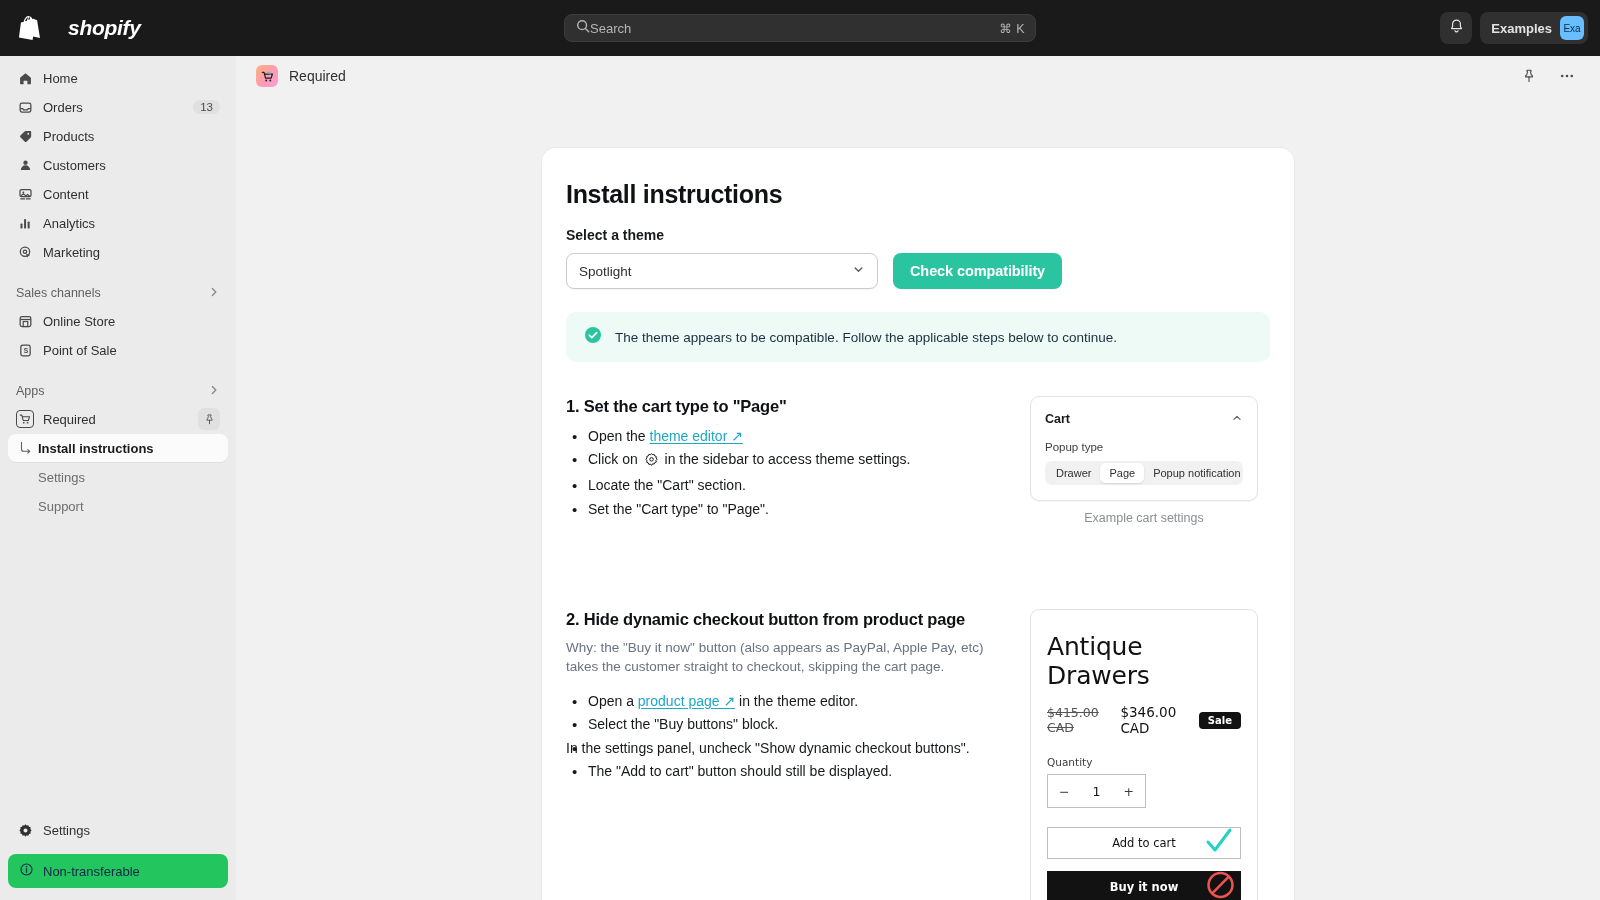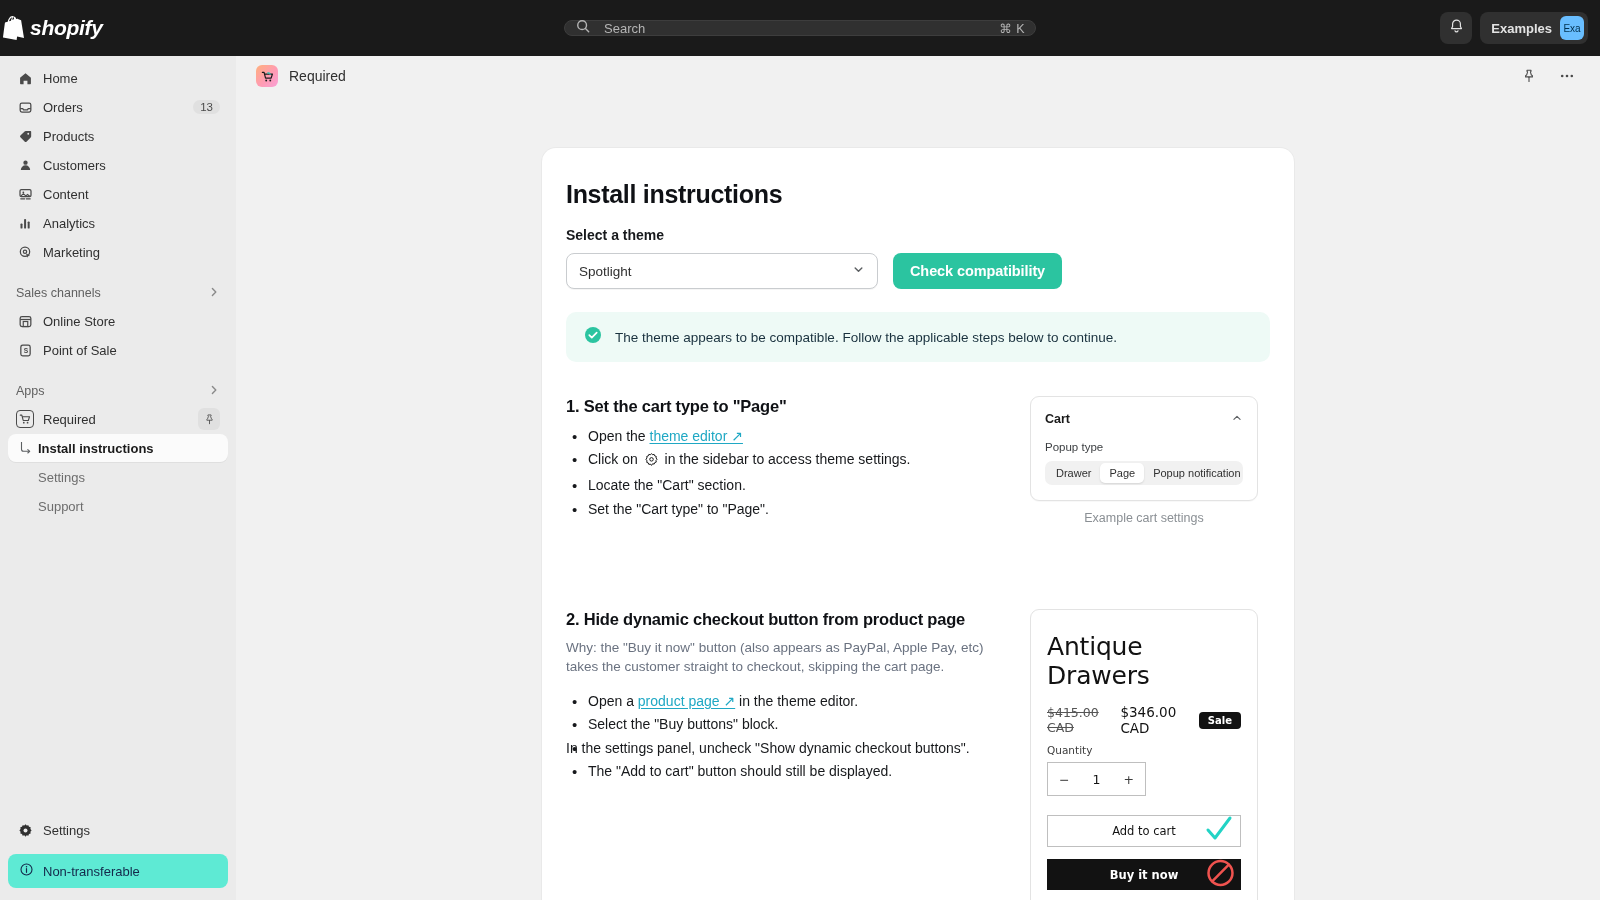--- a/index.html
+++ b/index.html
@@ -19,8 +19,8 @@
     position: relative;
   }
   .brand {
-    display: flex; align-items: center; gap: 4px;
-    padding-left: 2px; width: 236px;
+    display: flex; align-items: center; gap: 26px;
+    padding-left: 18px; width: 236px;
   }
   .brand-mark {
     width: 24px; height: 26px;

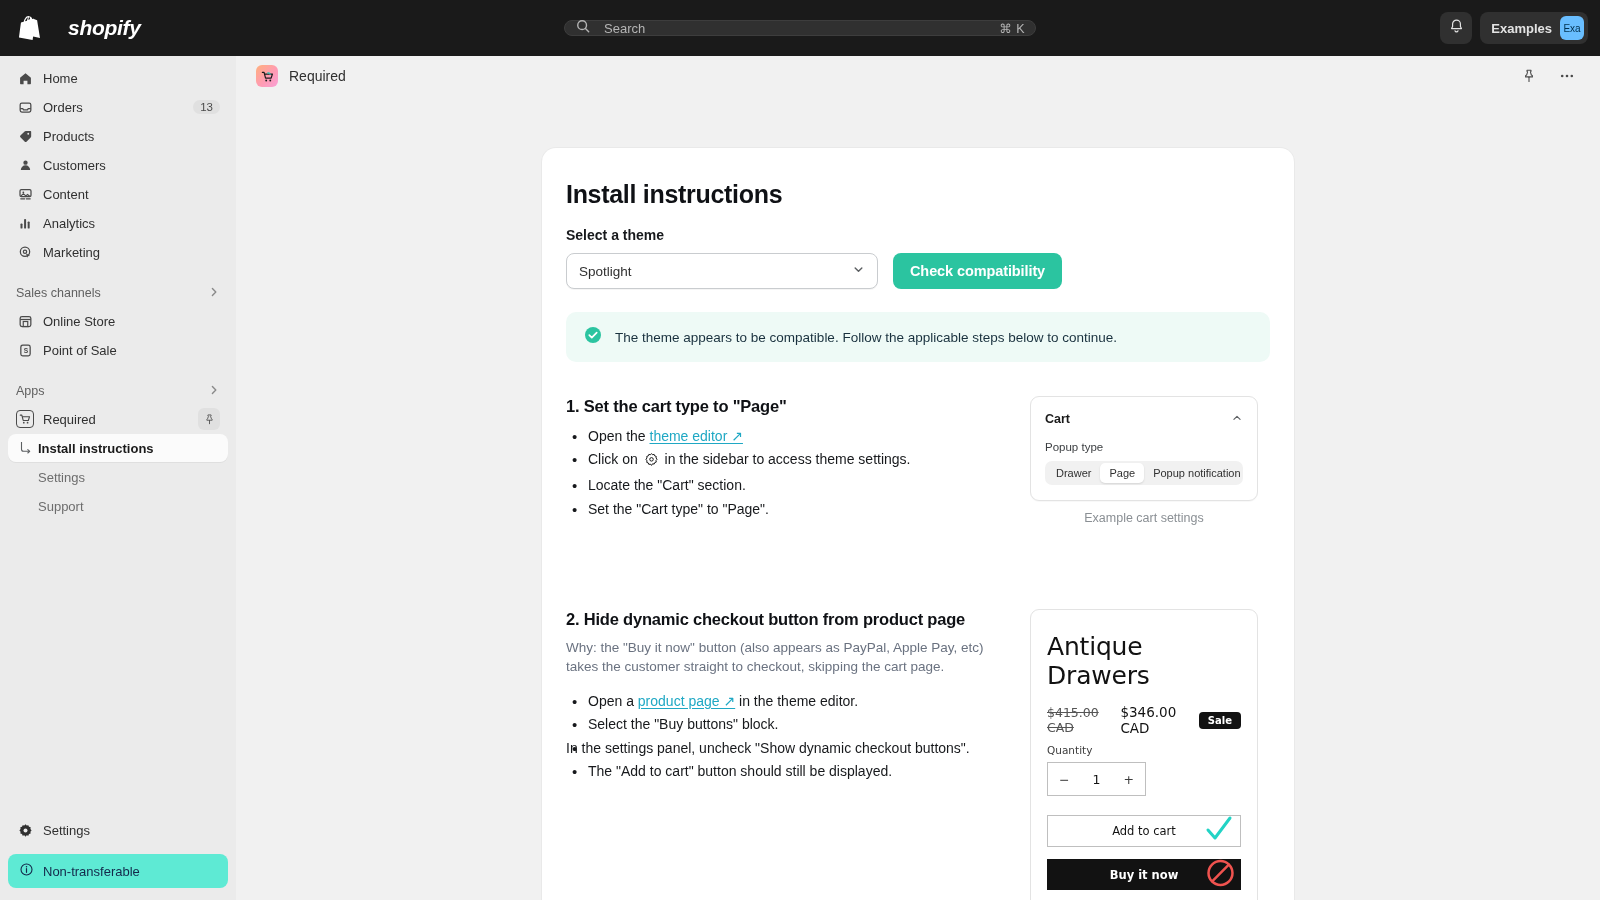--- a/index.html
+++ b/index.html
@@ -35,10 +35,10 @@
     width: 472px;
   }
   .searchbox {
-    height: 16px; background: #303030;
+    height: 28px; background: #303030;
     border: 1px solid #3d3d3d; border-radius: 8px;
     display: flex; align-items: center; padding: 0 10px 0 11px;
-    gap: 14px;
+    gap: 0;
   }
   .searchbox .ph { color: #b5b5b5; font-size: 13px; flex: 1; }
   .searchbox .kbd { color: #b5b5b5; font-size: 12.5px; letter-spacing: 0.5px; }

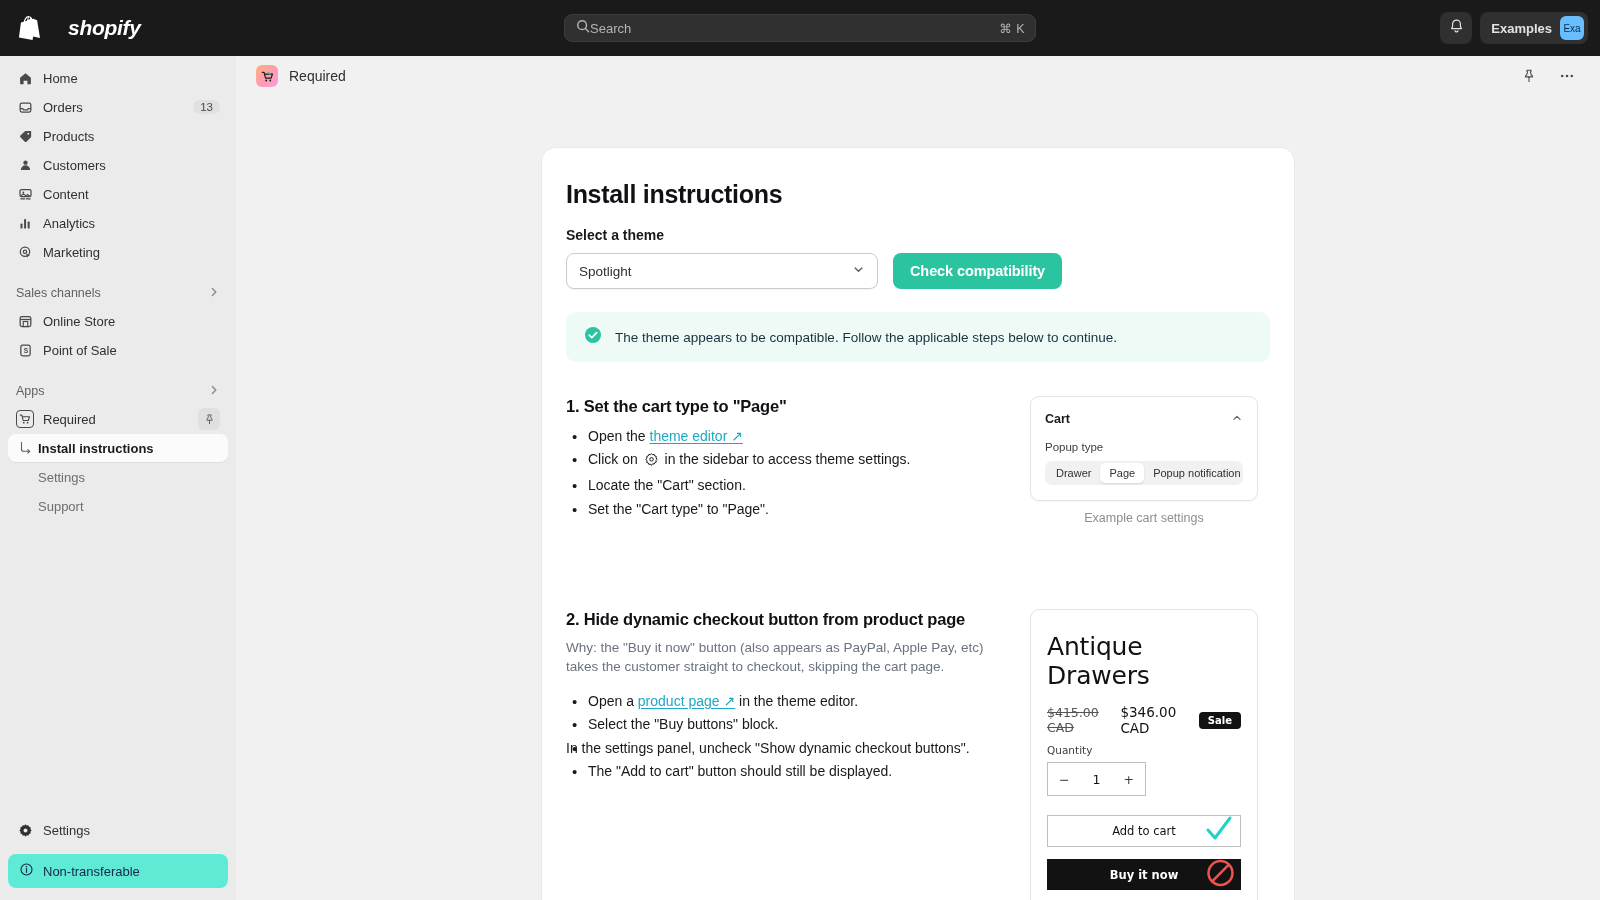--- a/index.html
+++ b/index.html
@@ -259,7 +259,7 @@
     font-size: 25px; font-weight: 400; color: #121212;
     letter-spacing: -0.2px; margin-bottom: 14px;
   }
-  .price-row { display: flex; align-items: center; gap: 11px; margin-bottom: 8px; }
+  .price-row { display: flex; align-items: center; gap: 11px; margin-bottom: 20px; }
   .price-old {
     font-family: "DejaVu Sans", sans-serif;
     font-size: 12.5px; color: #555; text-decoration: line-through;

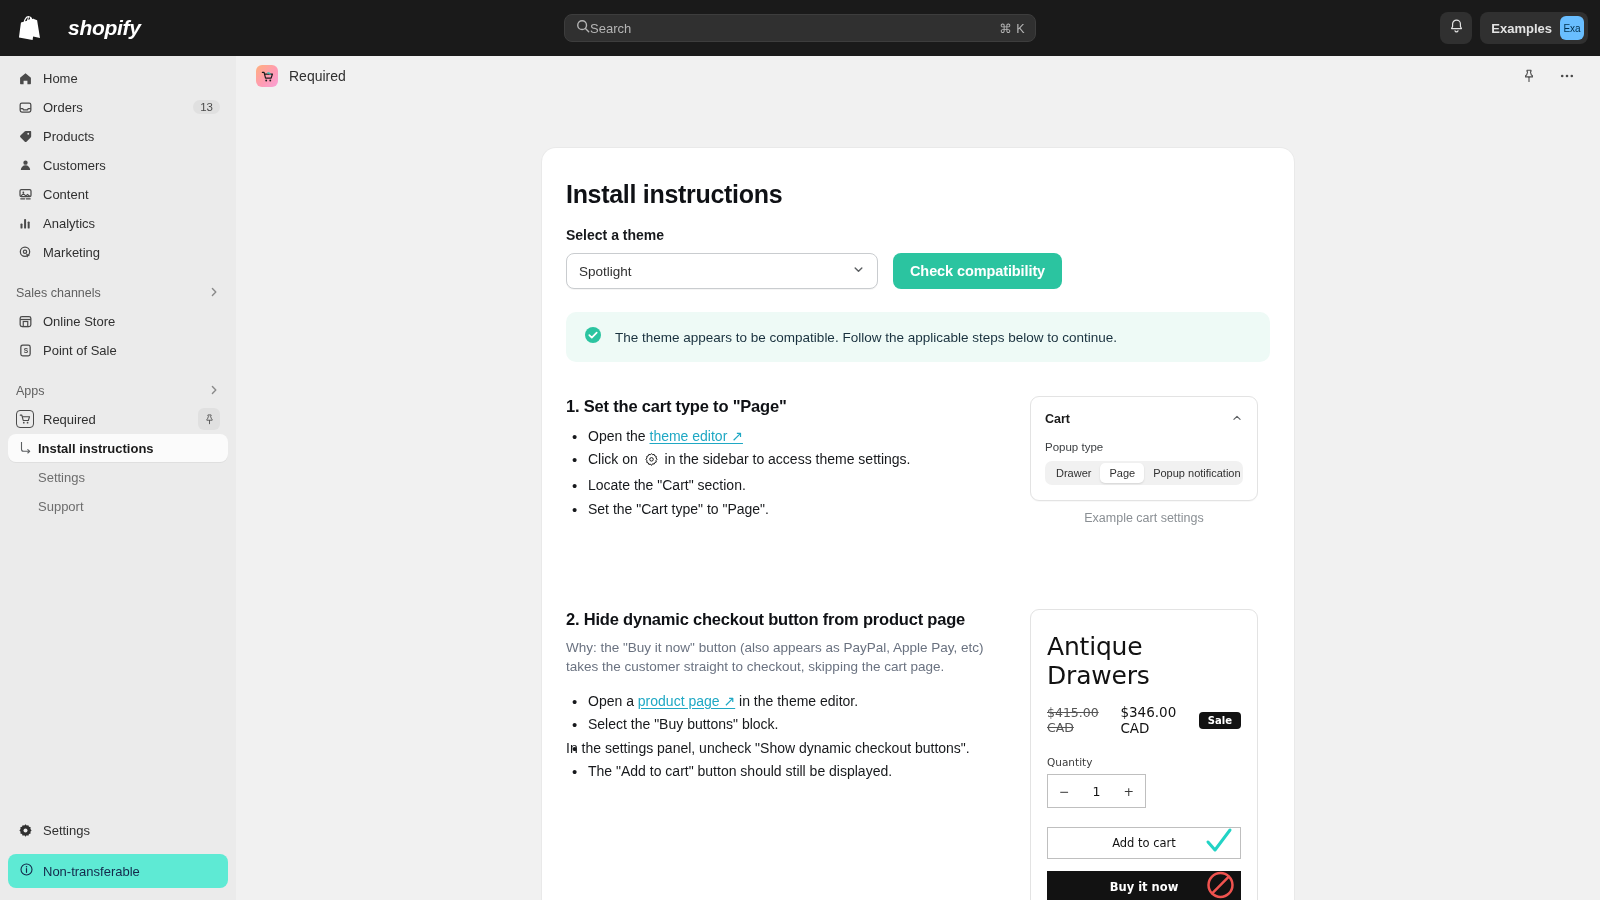--- a/index.html
+++ b/index.html
@@ -117,7 +117,7 @@
   }
   .sidebar-bottom { margin-top: auto; padding-bottom: 12px; }
   .nontransfer {
-    height: 34px; background: #5eead4; border-radius: 8px;
+    height: 34px; background: #22c55e; border-radius: 8px;
     display: flex; align-items: center; gap: 9px; padding: 0 11px;
     margin-top: 10px;
   }

